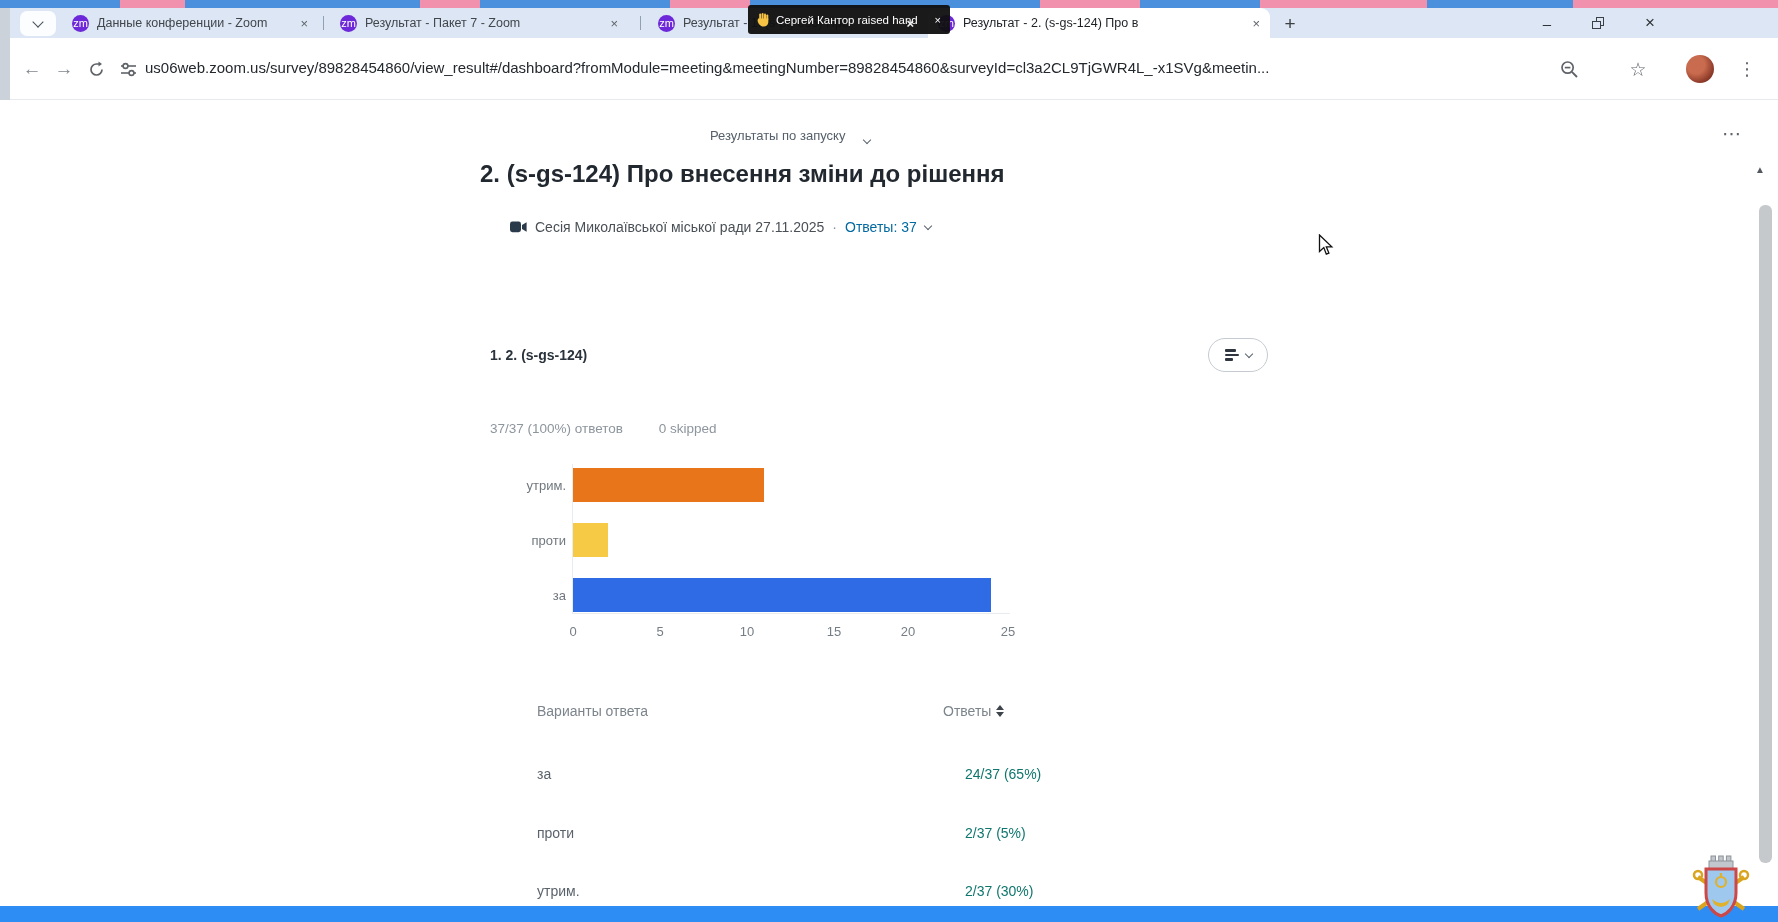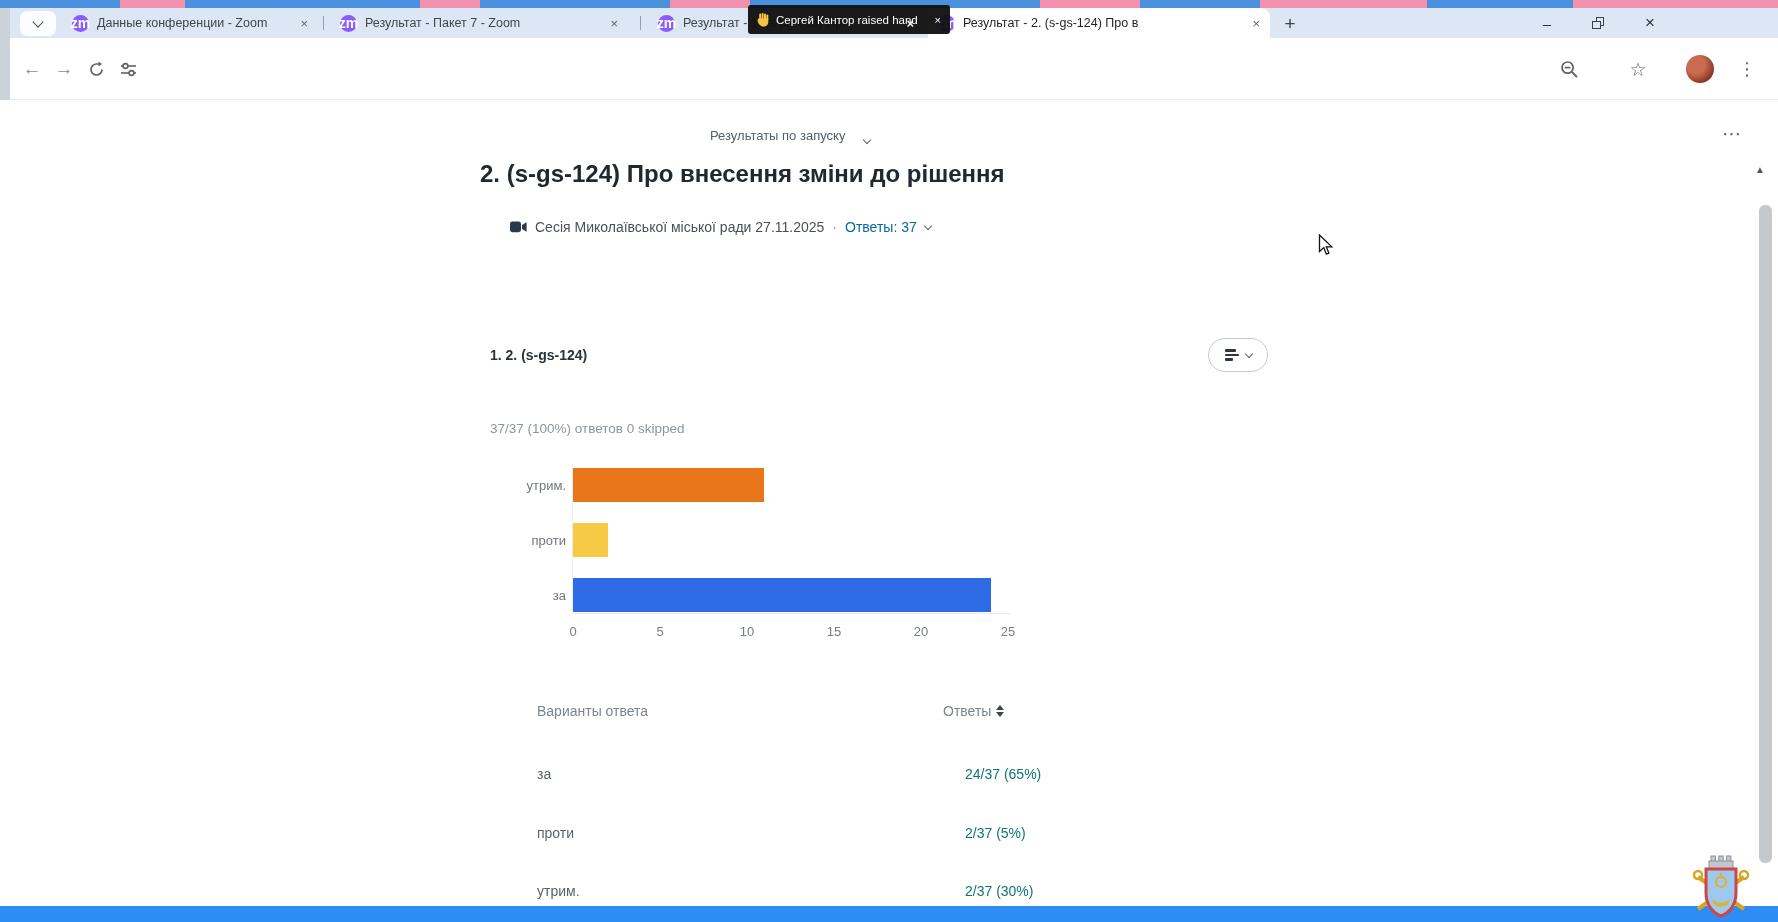--- a/index.html
+++ b/index.html
@@ -23,8 +23,8 @@
   .tab{position:absolute;top:8px;height:30px;display:flex;align-items:center;padding:0 10px;gap:8px;
     font-size:12.5px;color:#41464c;white-space:nowrap;overflow:hidden}
   .tab.active{background:#fff;border-radius:9px 9px 0 0;color:#1d2126;z-index:3}
-  .fav{flex:0 0 auto;width:17px;height:17px;border-radius:50%;background:#8b5cf6;color:#fff;font-size:14px;
-    font-weight:bold;display:flex;align-items:center;justify-content:center}
+  .fav{flex:0 0 auto;width:17px;height:17px;border-radius:50%;background:#6d28d9;color:#fff;font-size:11px;
+    font-weight:normal;display:flex;align-items:center;justify-content:center}
   .ttitle{overflow:hidden;max-width:210px}
   .tab.active .ttitle{max-width:250px}
   .tclose{margin-left:auto;color:#5f6368;font-size:13px;line-height:1}

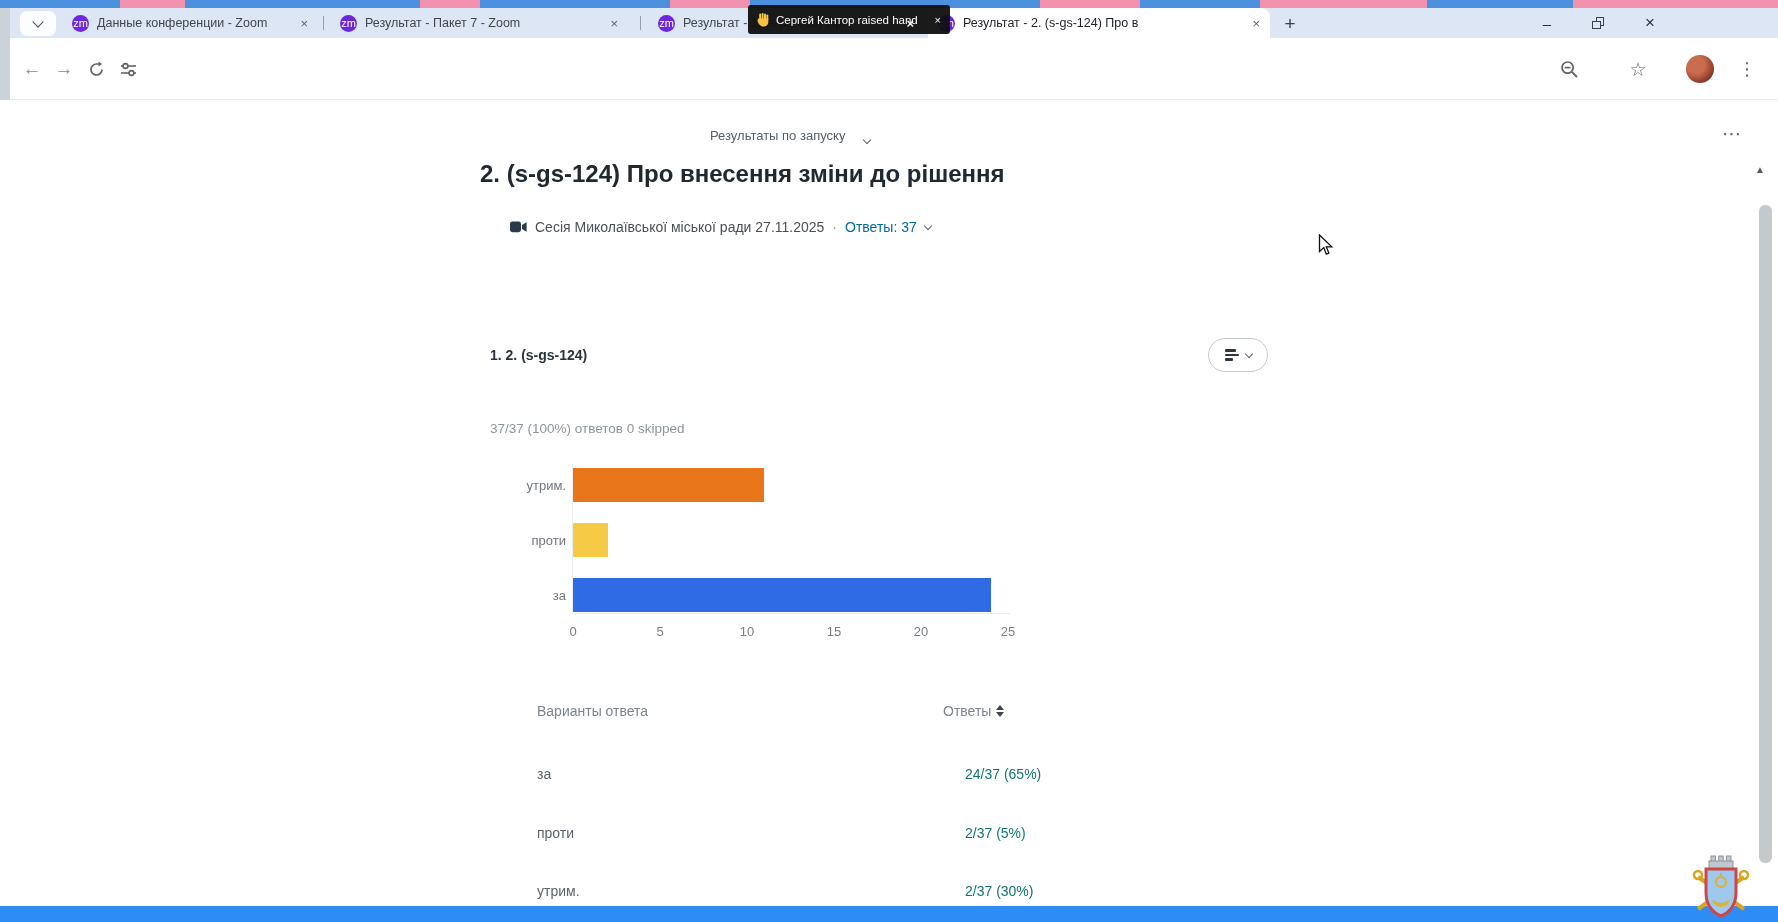--- a/index.html
+++ b/index.html
@@ -189,6 +189,7 @@
       <circle cx="11.5" cy="11" r="2.4" fill="#fff" stroke="#5f6368" stroke-width="1.6"></circle>
     </svg>
   </div>
+  <div class="url">us06web.zoom.us/survey/89828454860/view_result#/dashboard?fromModule=meeting&amp;meetingNumber=89828454860&amp;surveyId=cl3a2CL9TjGWR4L_-x1SVg&amp;meetin...</div>
   <div class="tbtn" style="left:1552px">
     <svg width="19" height="19" viewBox="0 0 19 19">
       <circle cx="7.6" cy="7.6" r="5.6" fill="none" stroke="#5f6368" stroke-width="1.7"></circle>

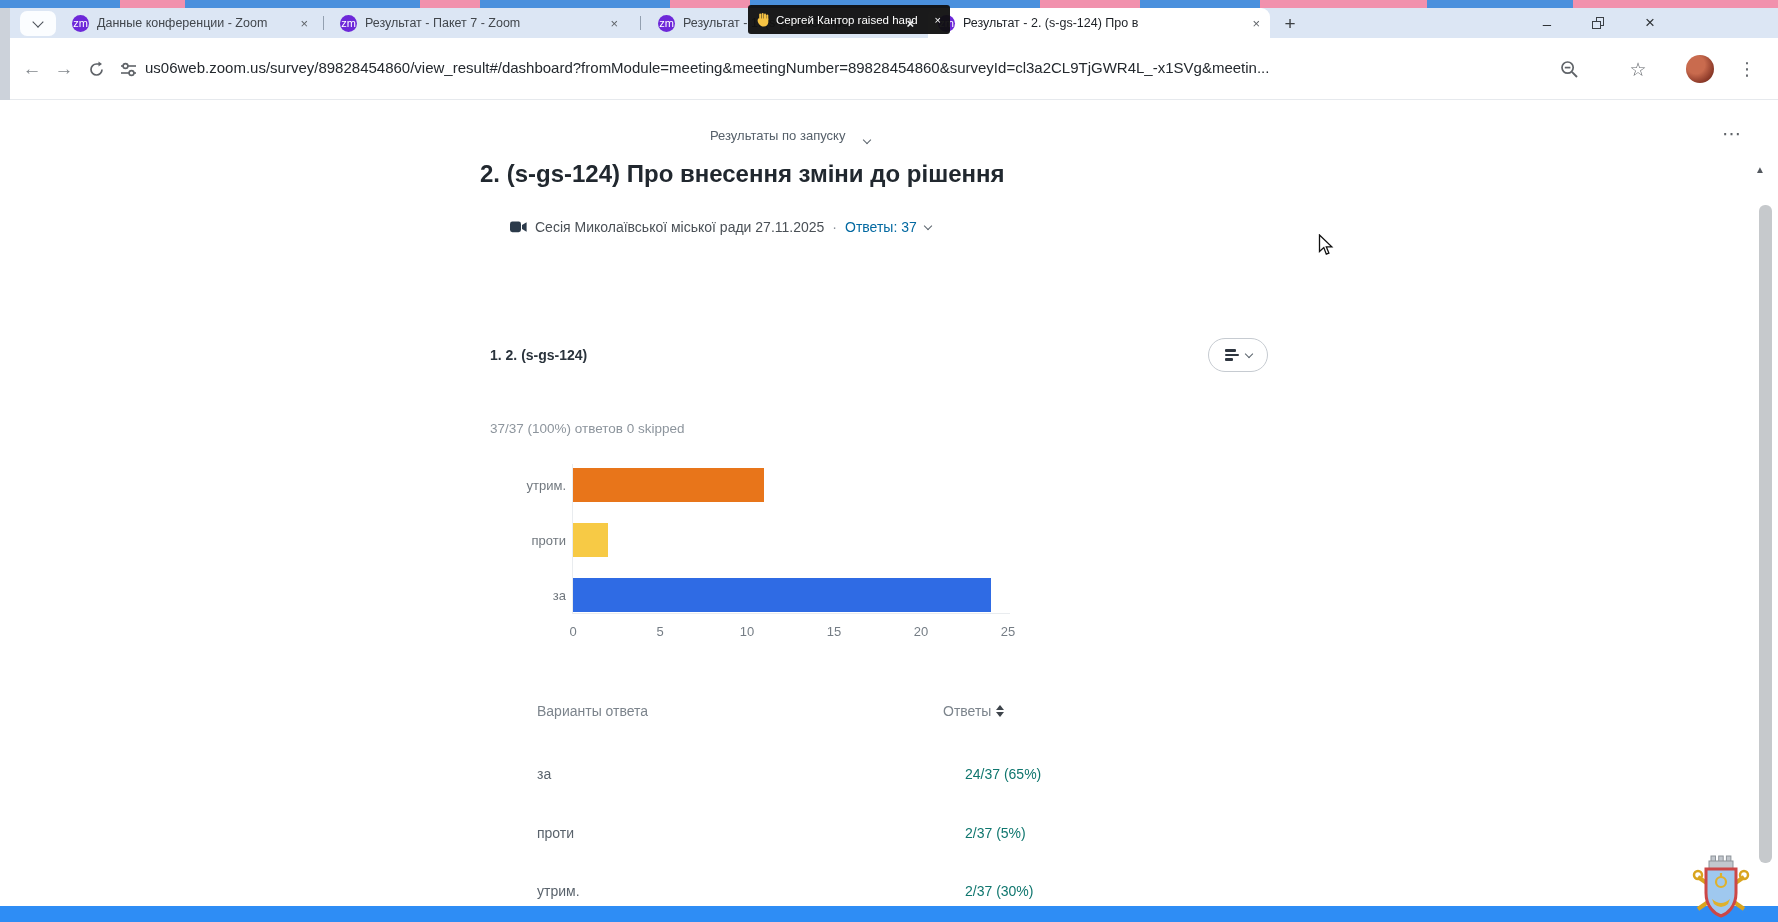--- a/index.html
+++ b/index.html
@@ -63,7 +63,7 @@
   .q-text{position:absolute;left:490px;top:368px;width:708px;font-size:14.5px;font-weight:bold;color:#3b4c60;line-height:24px}
   .q-note{font-weight:normal;color:#9aa3ac;font-size:13.5px}
   .q-stats{position:absolute;left:490px;top:421px;font-size:13.5px;color:#8d959d}
-  .q-stats .skipped{}
+  .q-stats .skipped{margin-left:32px}
   .pill{position:absolute;left:1208px;top:338px;width:60px;height:34px;border:1px solid #c6cbd1;border-radius:17px;
     background:#fff;display:flex;align-items:center;justify-content:center;gap:7px}
   .bars-ic{display:flex;flex-direction:column;gap:2px}

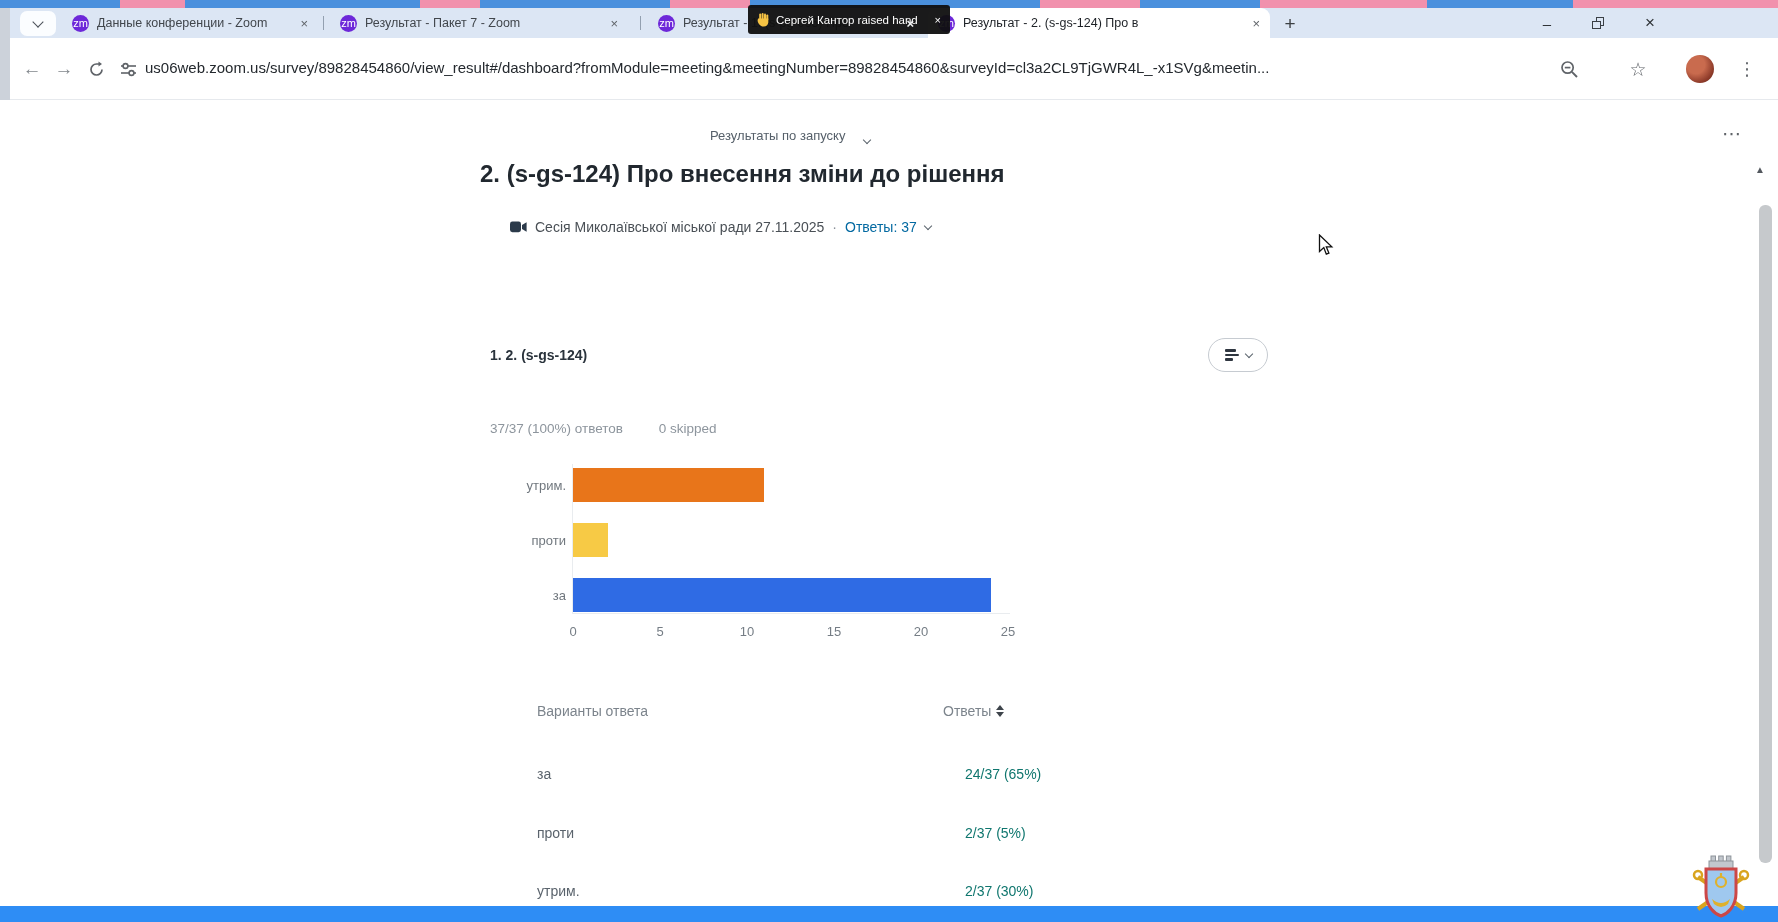--- a/index.html
+++ b/index.html
@@ -255,7 +255,7 @@
         <span class="tick" style="left: 180px;">5</span>
         <span class="tick" style="left: 267px;">10</span>
         <span class="tick" style="left: 354px;">15</span>
-        <span class="tick" style="left: 441px;">20</span>
+        <span class="tick" style="left: 428px;">20</span>
         <span class="tick" style="left: 528px;">25</span>
       </div>
   </div>

